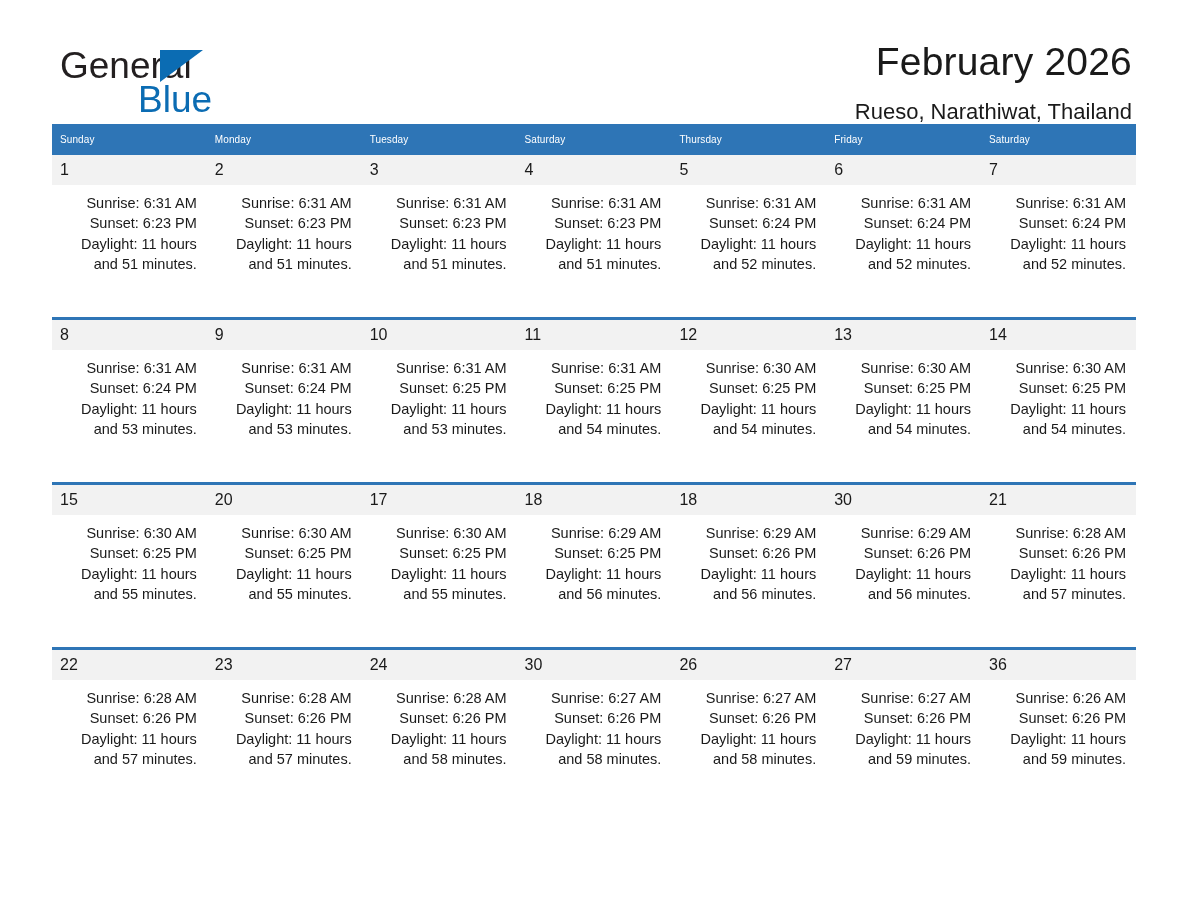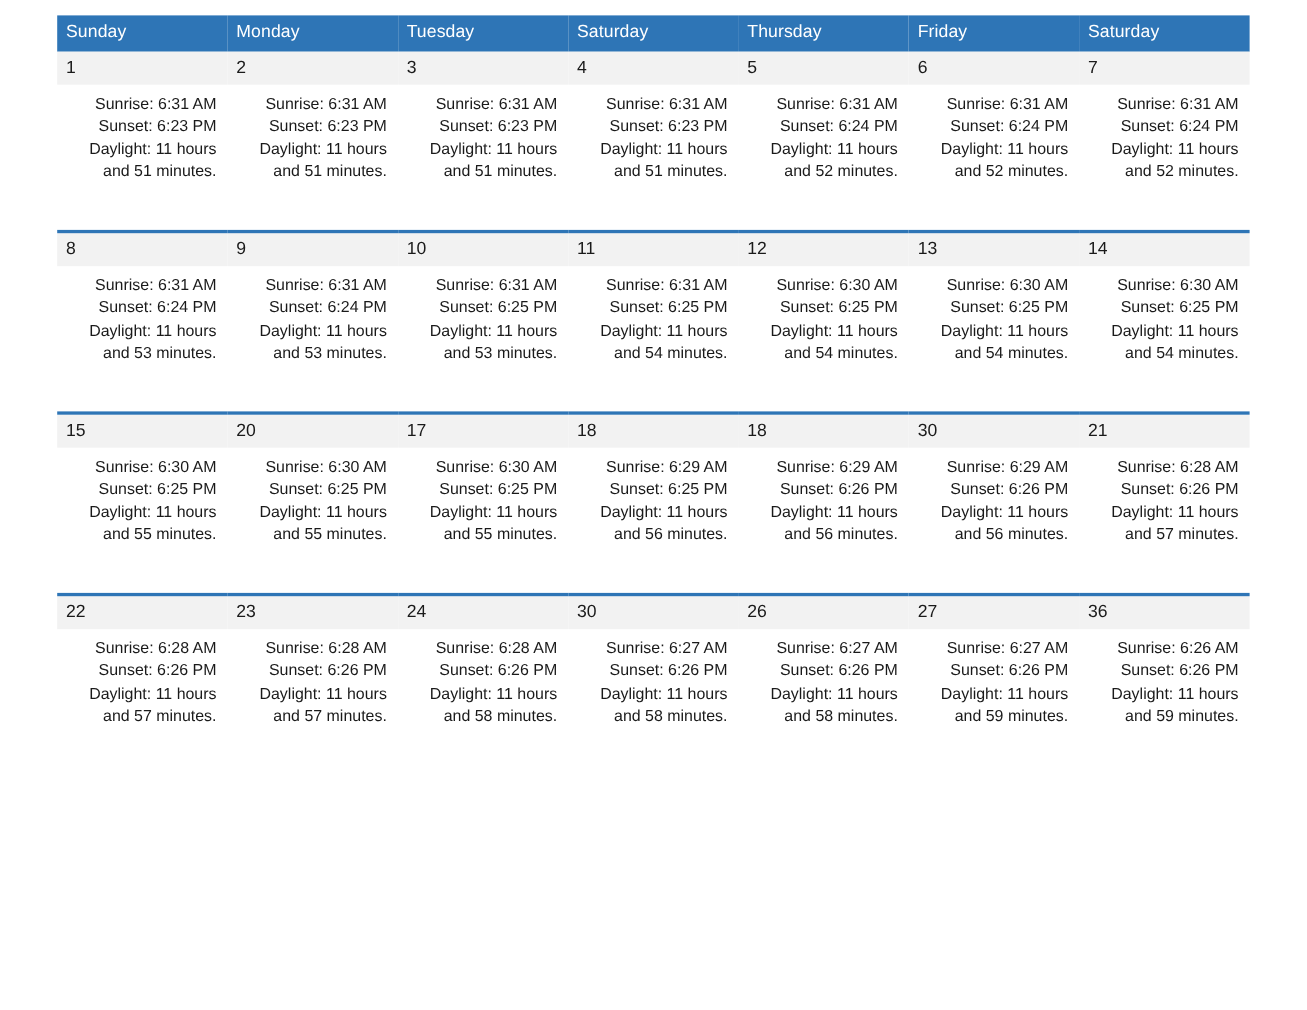--- a/index.html
+++ b/index.html
@@ -136,6 +136,20 @@
 
 <div class="page">
 
+  <div class="header">
+
+    <div class="logo">
+      <span class="logo-general">General</span>
+      <span class="logo-tri"></span>
+      <span class="logo-blue">Blue</span>
+    </div>
+
+    <div class="title-block">
+      <h1 class="month-title">February 2026</h1>
+      <div class="location">Rueso, Narathiwat, Thailand</div>
+    </div>
+
+  </div>
 
   <table class="calendar">
     <thead>

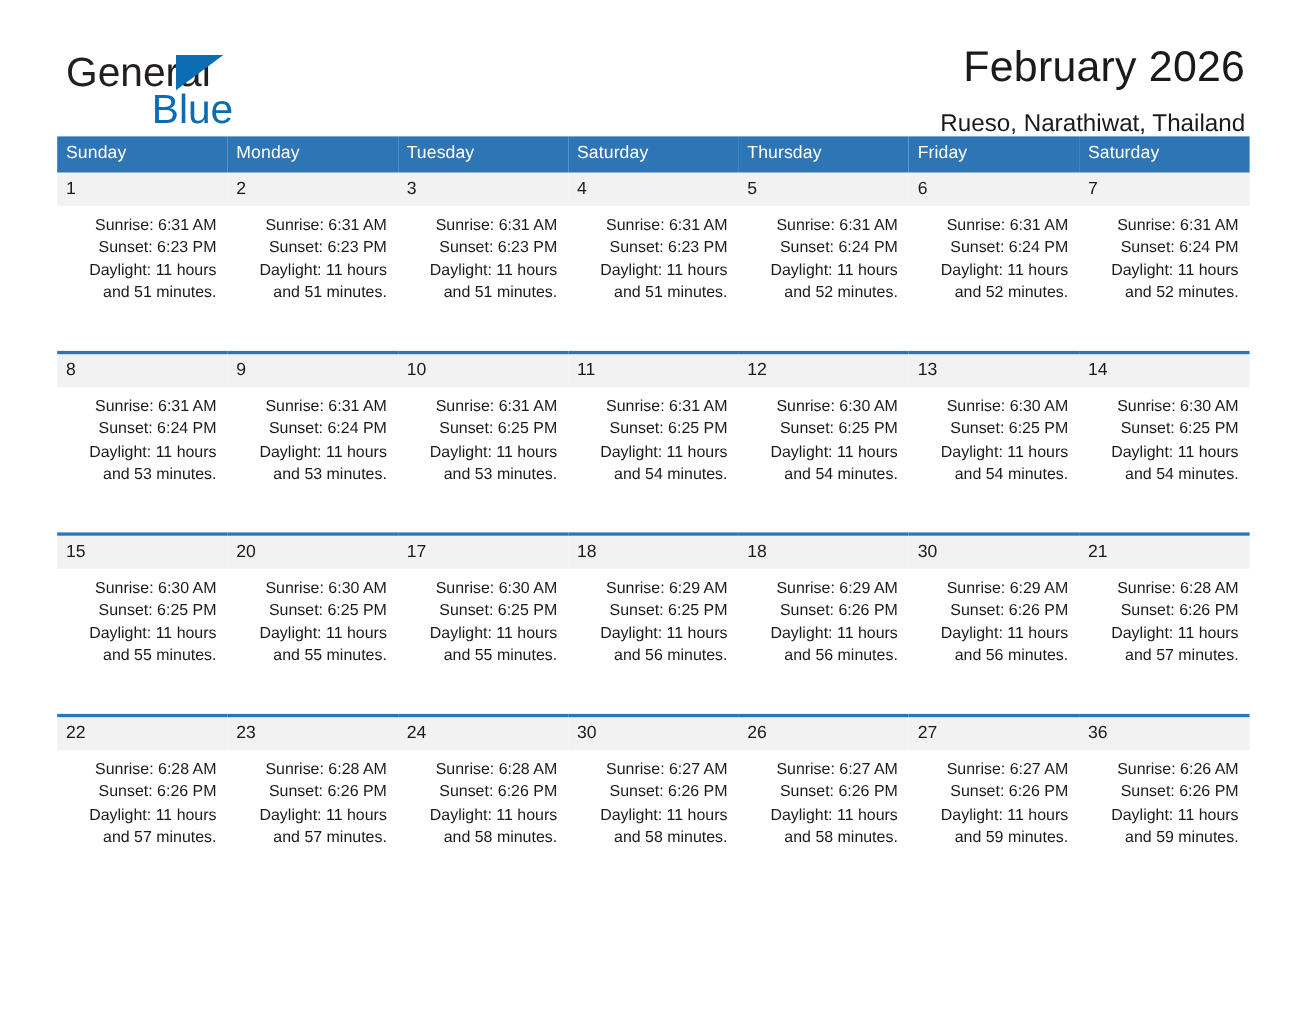--- a/index.html
+++ b/index.html
@@ -93,7 +93,7 @@
   .calendar th {
     background: #2e75b6;
     color: #ffffff;
-    font-size: 16px;
+    font-size: 10px;
     font-weight: normal;
     text-align: left;
     padding: 7px 0 8px 8px;

